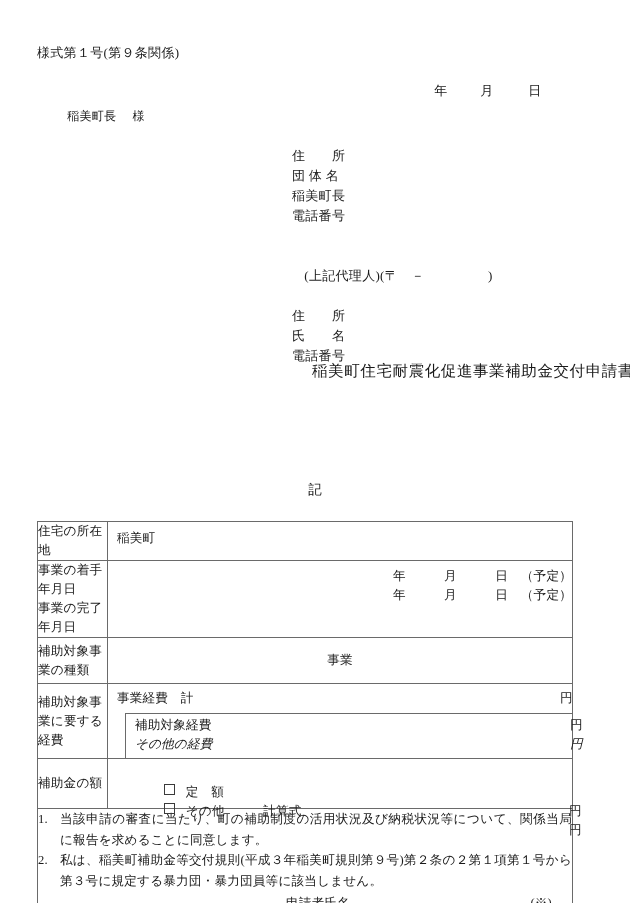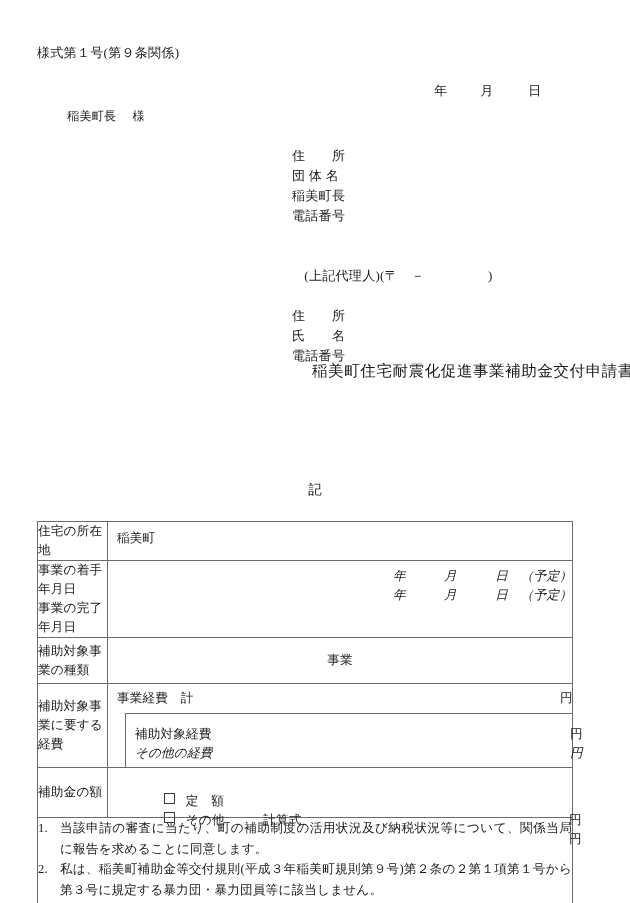--- a/index.html
+++ b/index.html
@@ -128,7 +128,6 @@
   .date-rows .dr {
     white-space: pre;
     padding-left: 285px;
-    font-style: italic;
   }
 
   

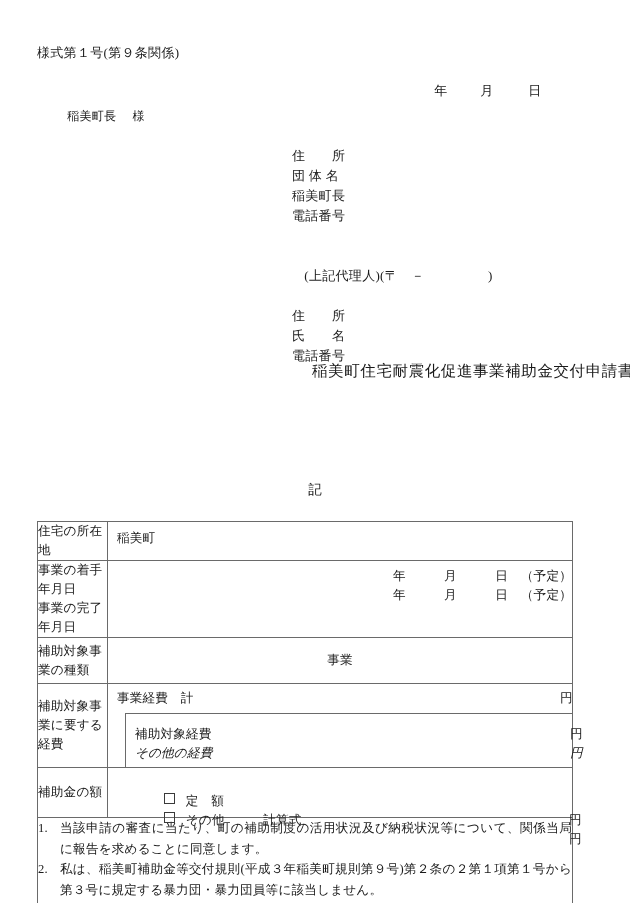--- a/index.html
+++ b/index.html
@@ -147,7 +147,7 @@
     border-top: 1px solid #6a6a6a;
     border-left: 1px solid #6a6a6a;
     margin-left: 17px;
-    padding: 11px 0 4px 9px;
+    padding: 2px 0 4px 9px;
     position: relative;
   }
   .yen {

